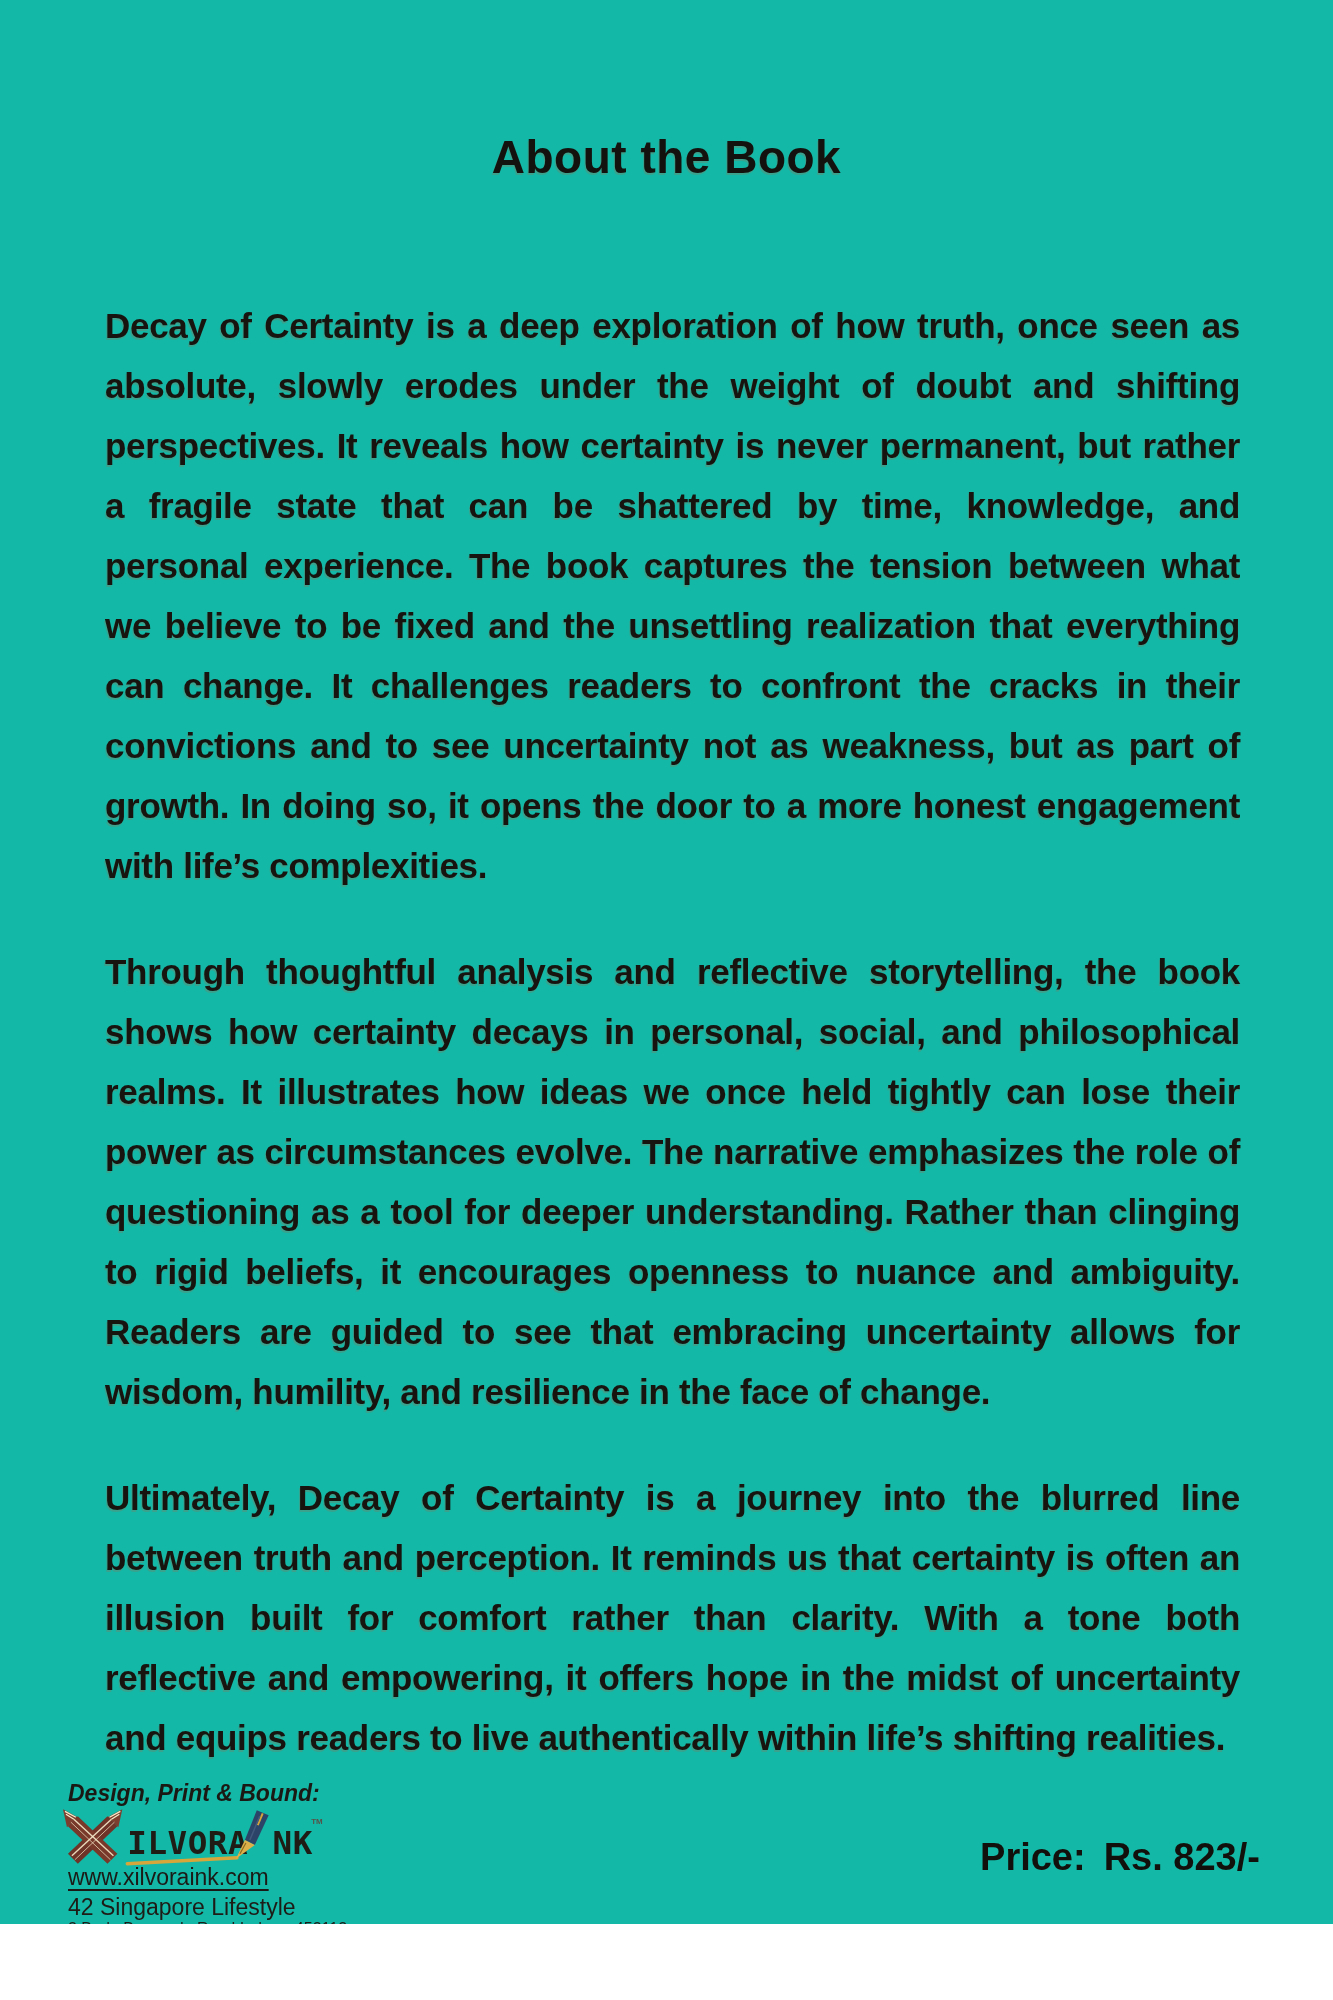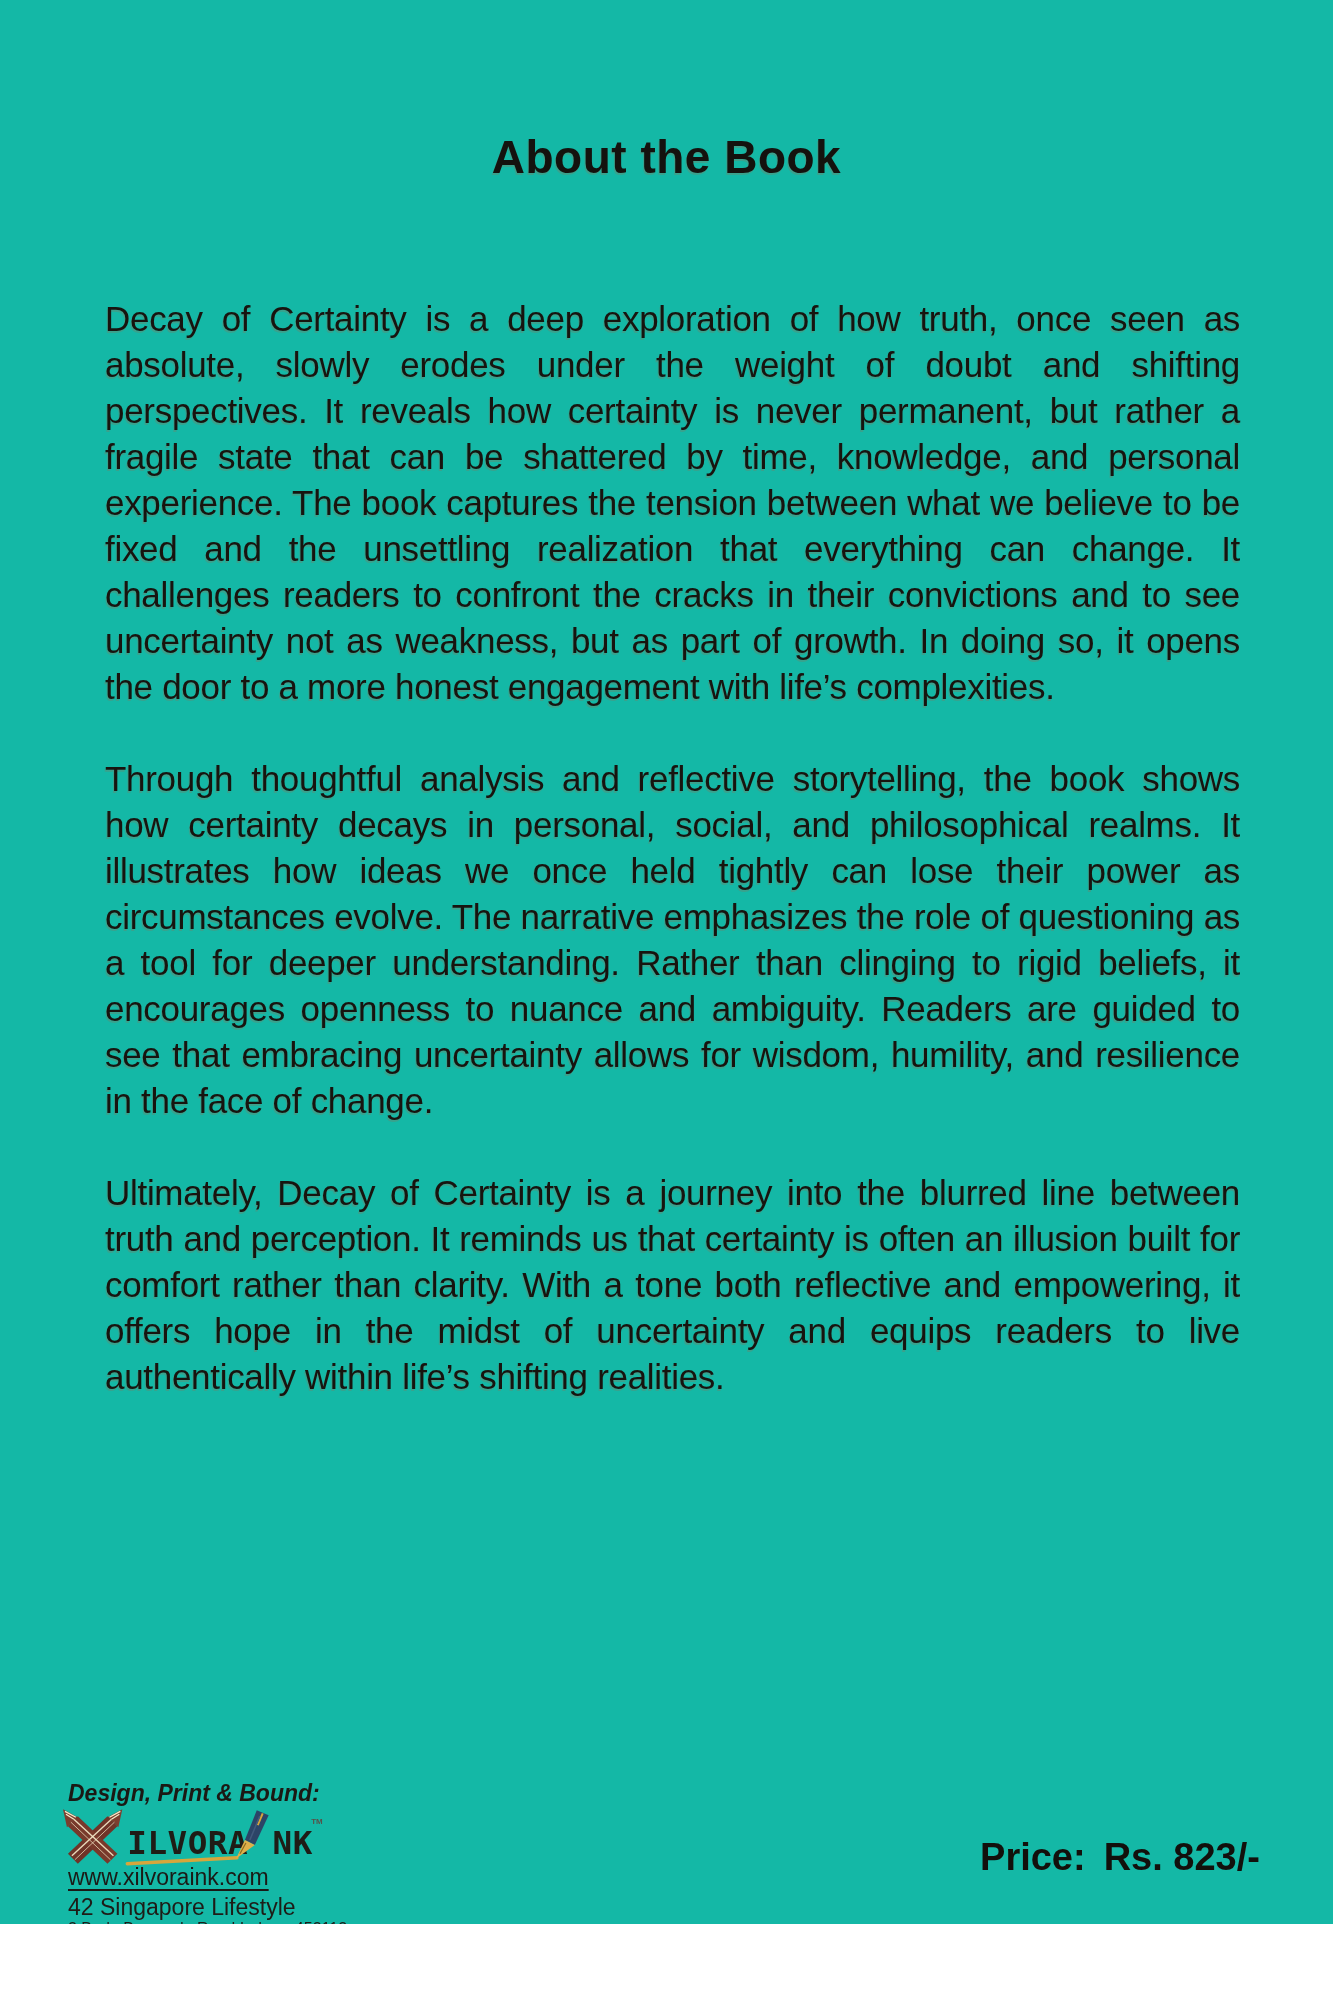--- a/index.html
+++ b/index.html
@@ -23,7 +23,7 @@
   }
   .body-text p{
     margin:0 0 46px 0;
-    font-size:35px;font-weight:400;line-height:46px;
+    font-size:35px;font-weight:700;line-height:60px;
     letter-spacing:-0.3px;
     text-align:justify;
     color:#17140f;

